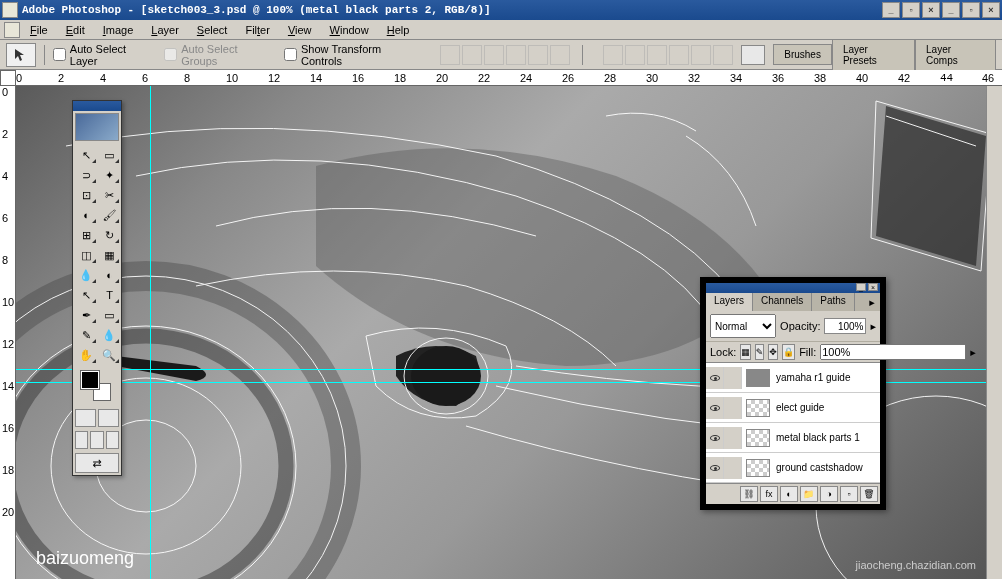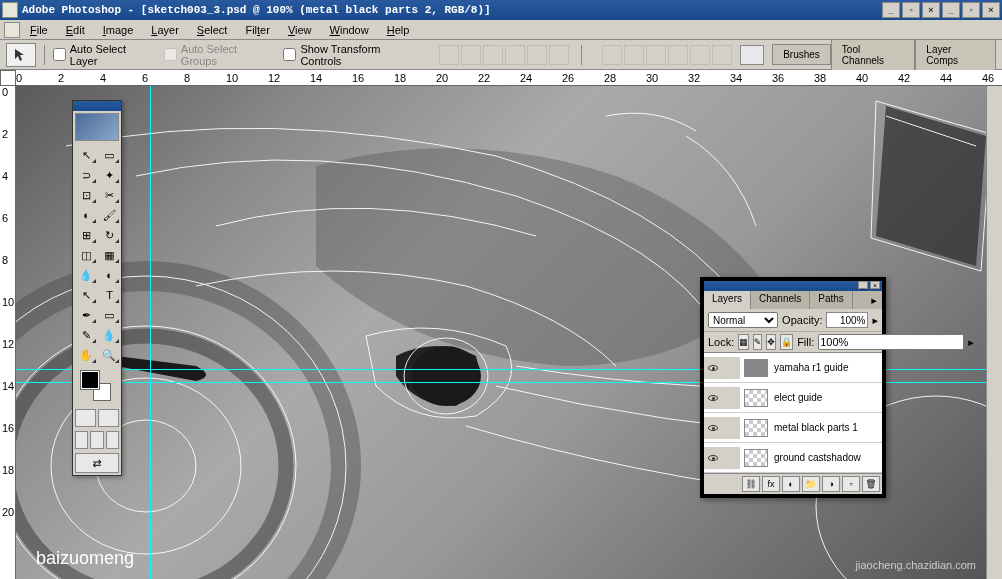--- a/index.html
+++ b/index.html
@@ -160,7 +160,7 @@
   <div class="options-right">
     <div class="palette-btn"></div>
     <div class="tab-btn">Brushes</div>
-    <div class="tab-btn">Tool Channels</div>
+    <div class="tab-btn">Layer Presets</div>
     <div class="tab-btn">Layer Comps</div>
   </div>
 </div>

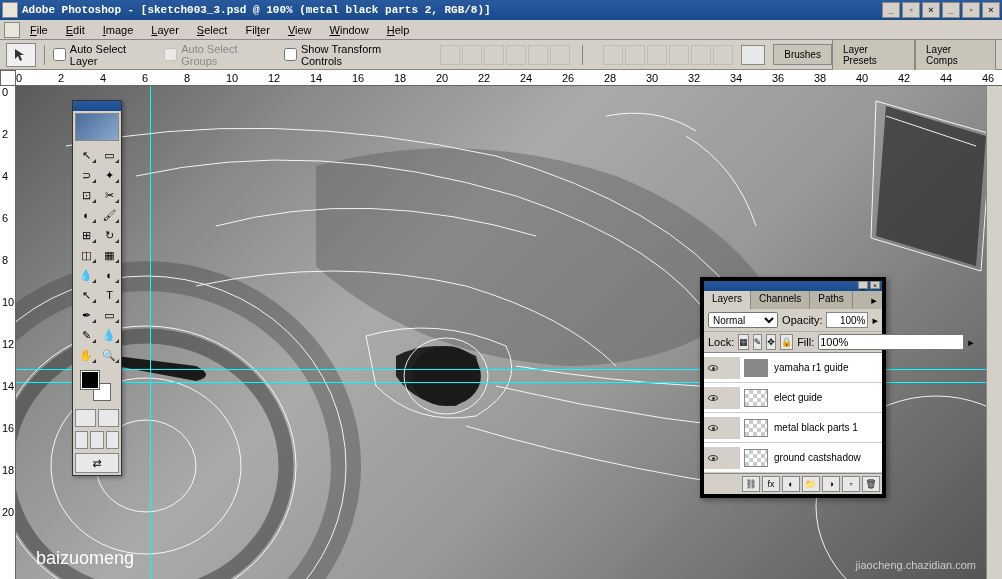--- a/index.html
+++ b/index.html
@@ -189,7 +189,7 @@
     <span class="tick" style="left: 798px;">38</span>
     <span class="tick" style="left: 840px;">40</span>
     <span class="tick" style="left: 882px;">42</span>
-    <span class="tick" style="left: 924px;">44</span>
+    <span class="tick" style="left: 924px; font-family: Liberation Mono, monospace;">44</span>
     <span class="tick" style="left: 966px;">46</span>
   </div>
 <div class="ruler-v" id="ruler-v">

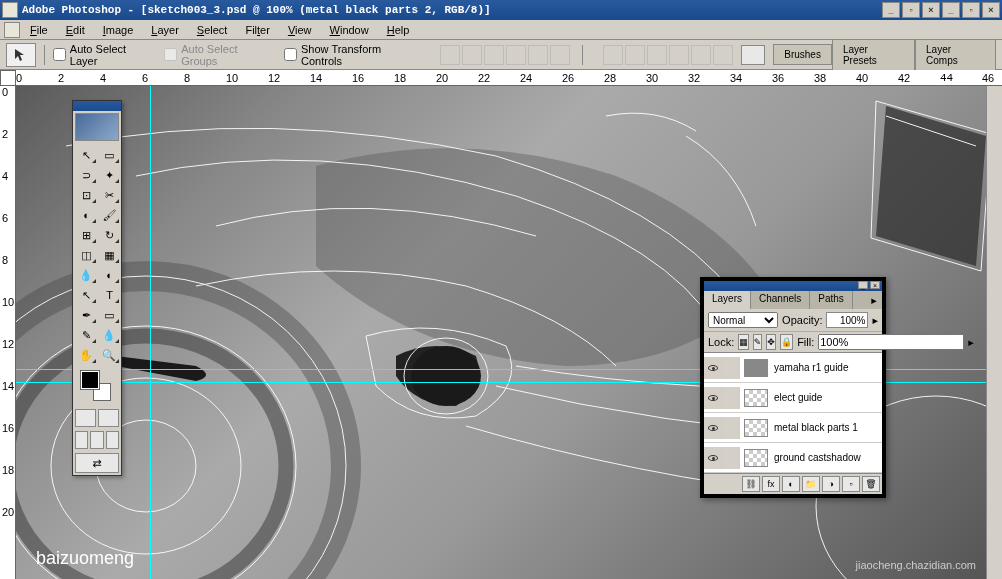--- a/index.html
+++ b/index.html
@@ -65,7 +65,7 @@
     .launch-btn { height: 20px; margin: 2px; border: 1px solid #888; background: #e8e8e8; display: flex; align-items: center; justify-content: center; cursor: pointer; }
     
     
-    .layers-panel { position: absolute; right: 116px; top: 277px; width: 186px; background: #d4d0c8; border: 4px solid #000000; box-shadow: 2px 2px 6px rgba(0,0,0,0.4); }
+    .layers-panel { position: absolute; right: 116px; top: 277px; width: 186px; background: #d4d0c8; border: 6px solid #000000; box-shadow: 2px 2px 6px rgba(0,0,0,0.4); }
     .panel-title { height: 10px; background: linear-gradient(to bottom, #2a5a9e, #1a4a8e); display: flex; justify-content: flex-end; gap: 2px; padding: 0 2px; }
     .panel-title .mini { width: 10px; height: 8px; background: #d4d0c8; border: 1px solid #888; cursor: pointer; font-size: 7px; display: flex; align-items: center; justify-content: center; }
     .panel-tabs { display: flex; background: #b8b4a8; height: 18px; }

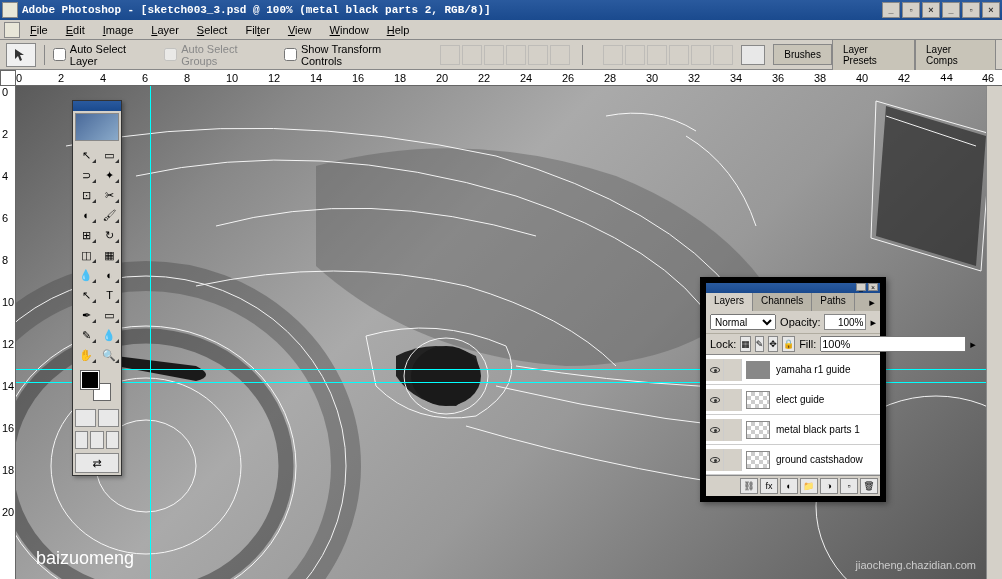--- a/index.html
+++ b/index.html
@@ -73,7 +73,7 @@
     .panel-tab.active { background: #d4d0c8; }
     .panel-tab-arrow { margin-left: auto; width: 16px; cursor: pointer; display: flex; align-items: center; justify-content: center; }
     .panel-row { display: flex; align-items: center; padding: 3px 4px; gap: 4px; border-bottom: 1px solid #b0aca0; font-size: 10px; }
-    .panel-row select { flex: 1; font-size: 10px; height: 16px; }
+    .panel-row select { flex: 1; font-size: 10px; height: 24px; }
     .panel-row .pct-input { width: 42px; height: 16px; font-size: 10px; text-align: right; padding-right: 2px; border: 1px solid #888; }
     .lock-row { display: flex; align-items: center; padding: 2px 4px; gap: 4px; border-bottom: 1px solid #888; font-size: 10px; }
     .lock-btn { width: 16px; height: 16px; border: 1px solid #888; background: #e8e8e8; display: flex; align-items: center; justify-content: center; font-size: 9px; cursor: pointer; }

